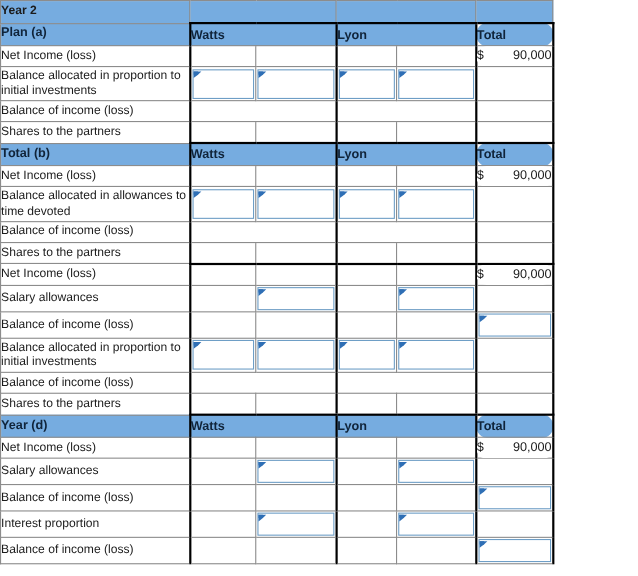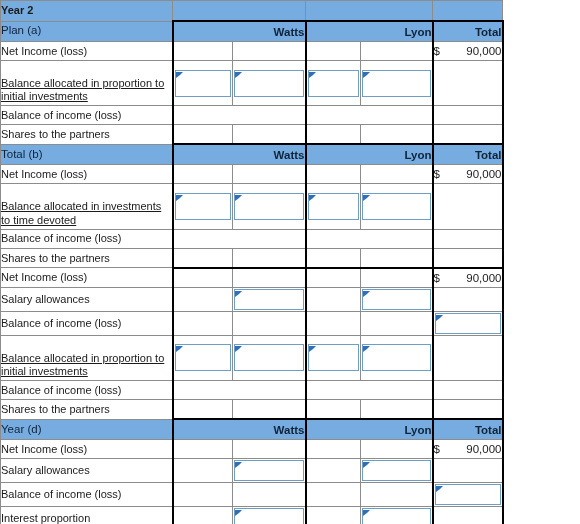--- a/index.html
+++ b/index.html
@@ -55,7 +55,7 @@
     color:#10243a;
     height:19px;
   }
-  tr.hdr td.label{font-weight:normal;margin-top:24px;}
+  tr.hdr td.label{font-weight:bold;margin-top:24px;}
   tr.hdr td.center{text-align:right;}
   tr.year td{
     background:#76ace0;

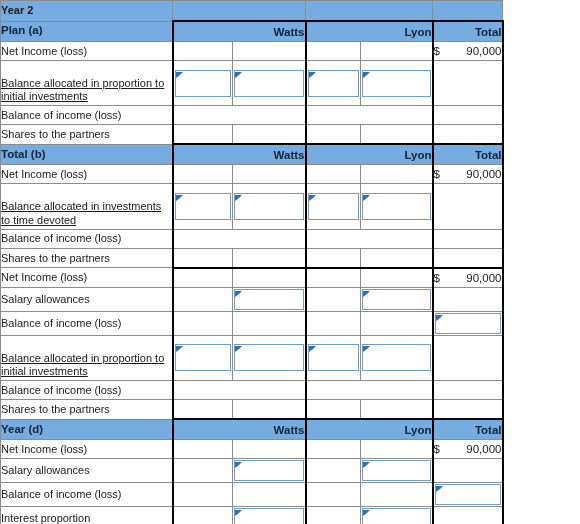--- a/index.html
+++ b/index.html
@@ -56,7 +56,7 @@
     height:19px;
   }
   tr.hdr td.label{font-weight:bold;margin-top:24px;}
-  tr.hdr td.center{text-align:right;}
+  tr.hdr td.center{text-align:left;}
   tr.year td{
     background:#76ace0;
     font-weight:bold;

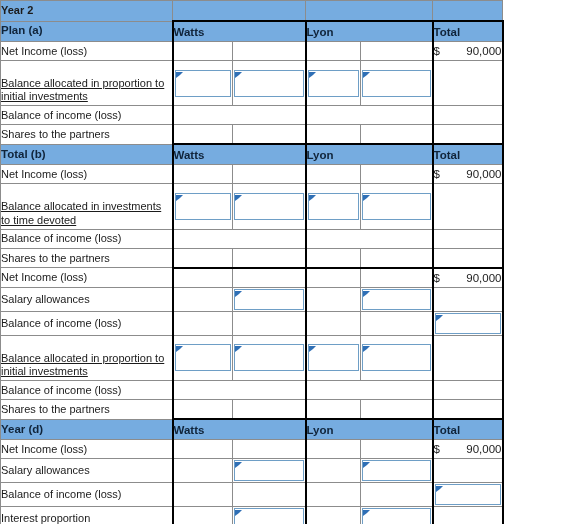--- a/index.html
+++ b/index.html
@@ -68,7 +68,7 @@
 
   
   .sep-l{border-left:2px solid #000000 !important;}
-  .sep-r{border-right:2px solid #000000 !important;}
+  .sep-r{border-right:2px solid #000000 !important;border-radius:10px;}
   .top-thick{border-top:2px solid #000000 !important;}
   .bot-thick{border-bottom:2px solid #000000 !important;}
 

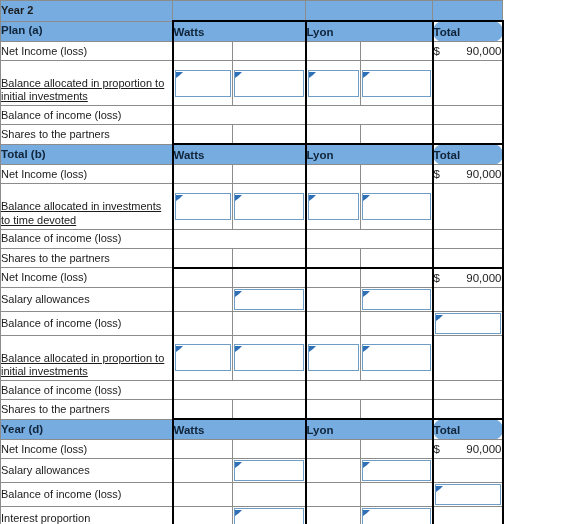--- a/index.html
+++ b/index.html
@@ -45,7 +45,7 @@
     font-size:11px;
     border-right:1px solid #8c8c8c;
   }
-  td.label.two{line-height:1.2;padding-top:16px;padding-bottom:2px;text-decoration:underline;}
+  td.label.two{line-height:1.2;padding-top:2px;padding-bottom:2px;}
 
   
   tr.hdr td{

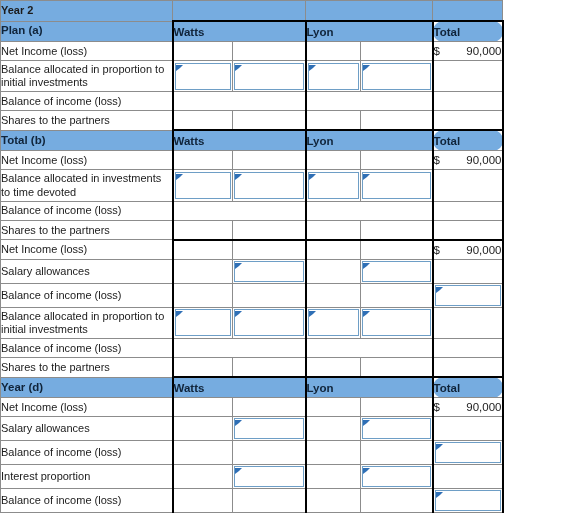--- a/index.html
+++ b/index.html
@@ -204,7 +204,7 @@
           <td class="sep-l sep-r money"><span class="cur">$</span><span>90,000</span></td>
         </tr>
         <tr>
-          <td class="label two">Balance allocated in investments to time devoted</td>
+          <td class="label two">Balance allocated in allowances to time devoted</td>
           <td class="sep-l hasbox tall">
             <span class="boxwrap">
               <input type="text" class="cellbox" style="">

